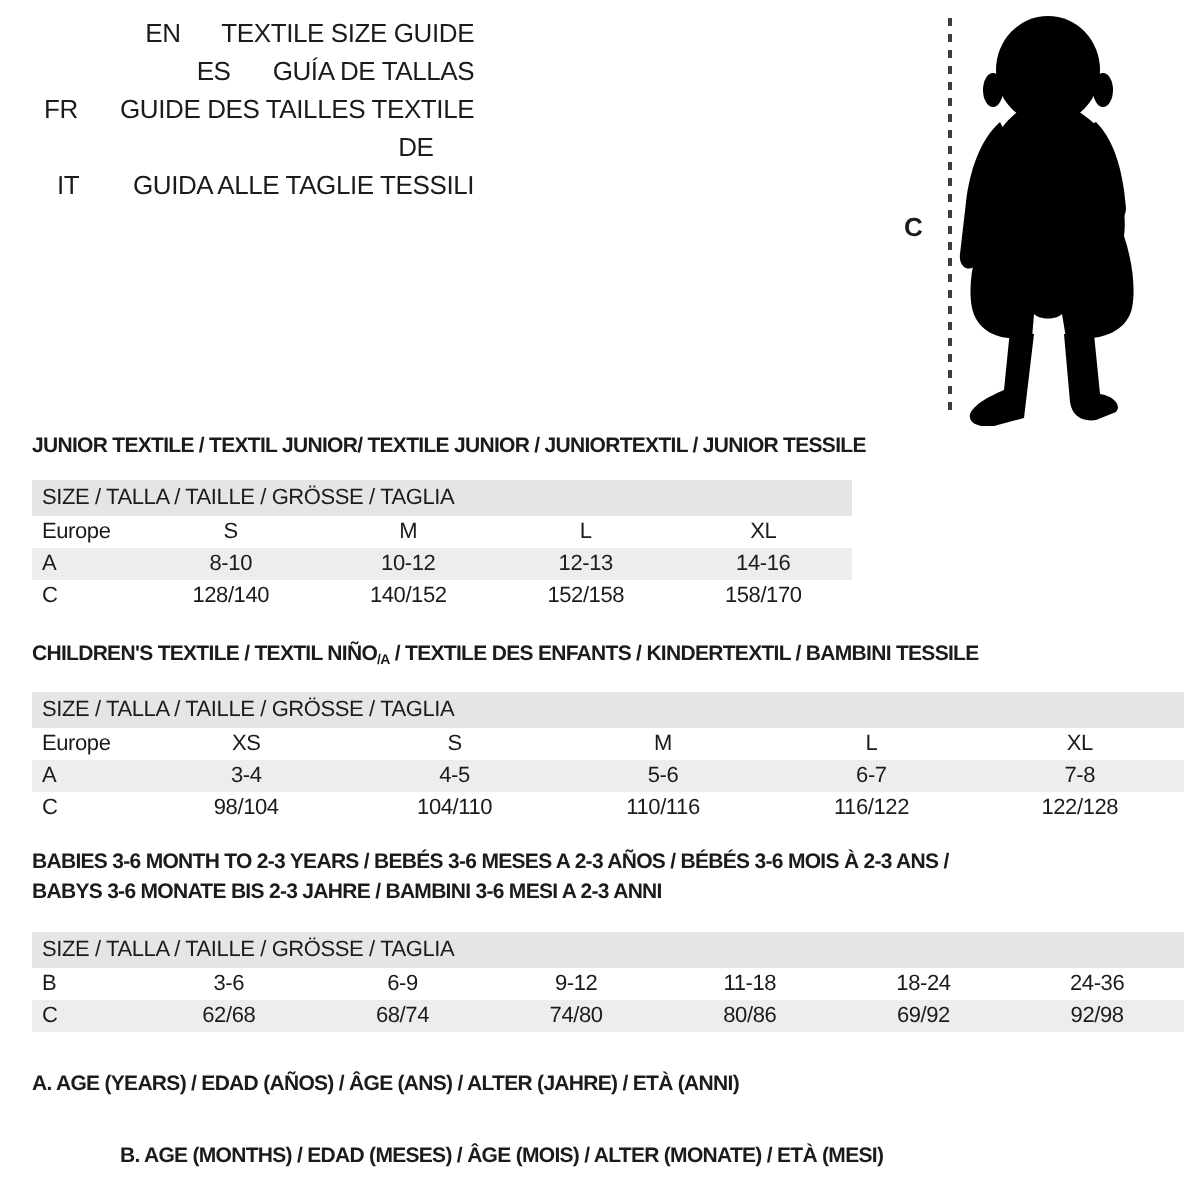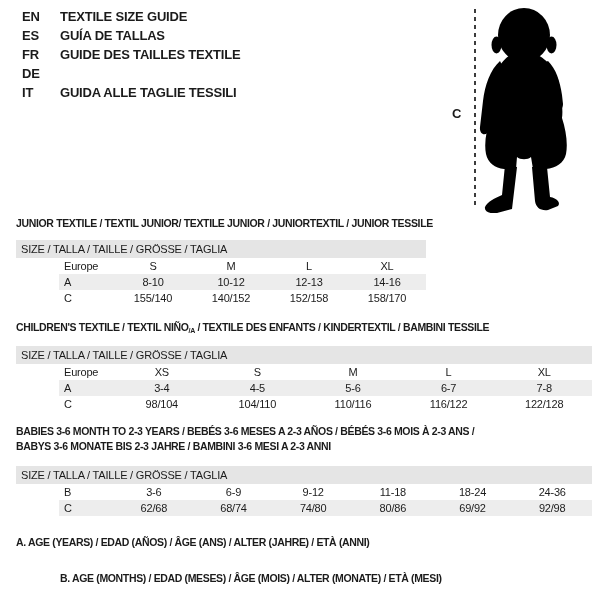--- a/index.html
+++ b/index.html
@@ -9,7 +9,7 @@
   }
   
   .lang-block{position:absolute;left:22px;top:7px;}
-  .lang-row{display:flex;line-height:19px;font-weight:700;font-size:13px;letter-spacing:-0.2px;white-space:nowrap;}
+  .lang-row{display:flex;line-height:19px;font-weight:400;font-size:13px;letter-spacing:-0.2px;white-space:nowrap;justify-content:flex-end;}
   .lang-code{width:38px;flex:0 0 38px;}
   
   .dashed-line{

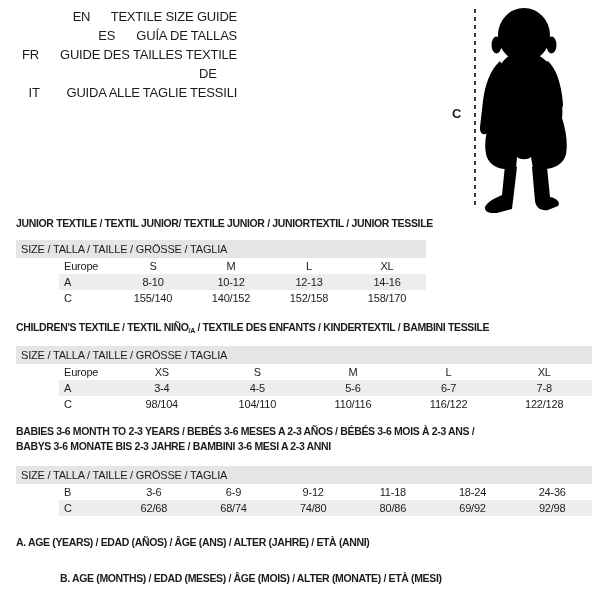--- a/index.html
+++ b/index.html
@@ -24,7 +24,7 @@
   
   .size-table{position:absolute;left:16px;font-size:11px;letter-spacing:-0.2px;}
   .t-bar{height:18px;line-height:18px;background:#e5e5e5;padding-left:5px;white-space:nowrap;}
-  .t-row{display:flex;height:16px;line-height:16px;margin-left:43px;}
+  .t-row{display:flex;height:16px;line-height:16px;}
   .t-row.shaded{background:#ededed;}
   .t-label{width:50px;flex:0 0 50px;padding-left:5px;text-align:left;}
   .t-cell{flex:1;text-align:center;}

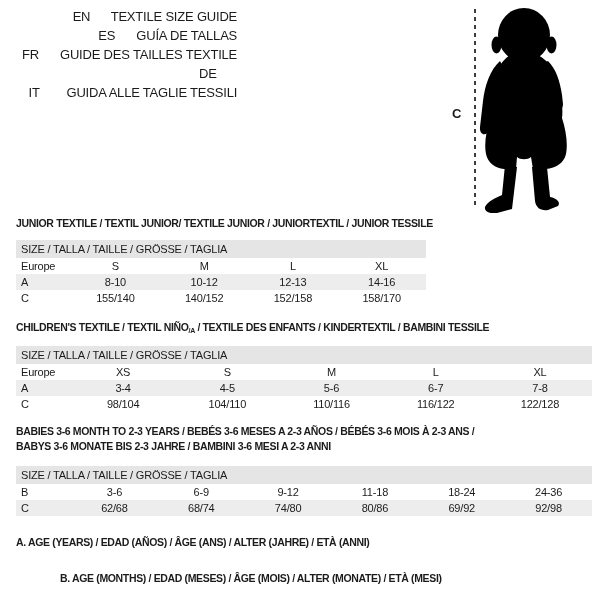--- a/index.html
+++ b/index.html
@@ -92,7 +92,7 @@
     </div>
     <div class="t-row">
       <div class="t-label">C</div>
-      <div class="t-cell">155/140</div>
+      <div class="t-cell">128/140</div>
       <div class="t-cell">140/152</div>
       <div class="t-cell">152/158</div>
       <div class="t-cell">158/170</div>

